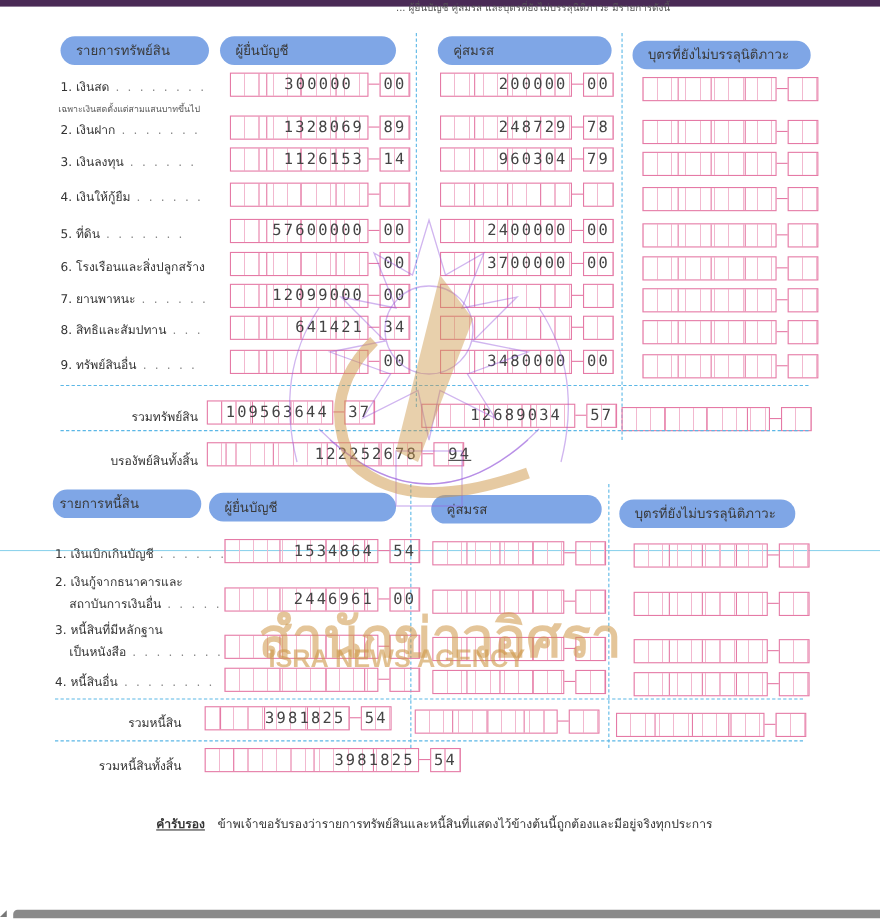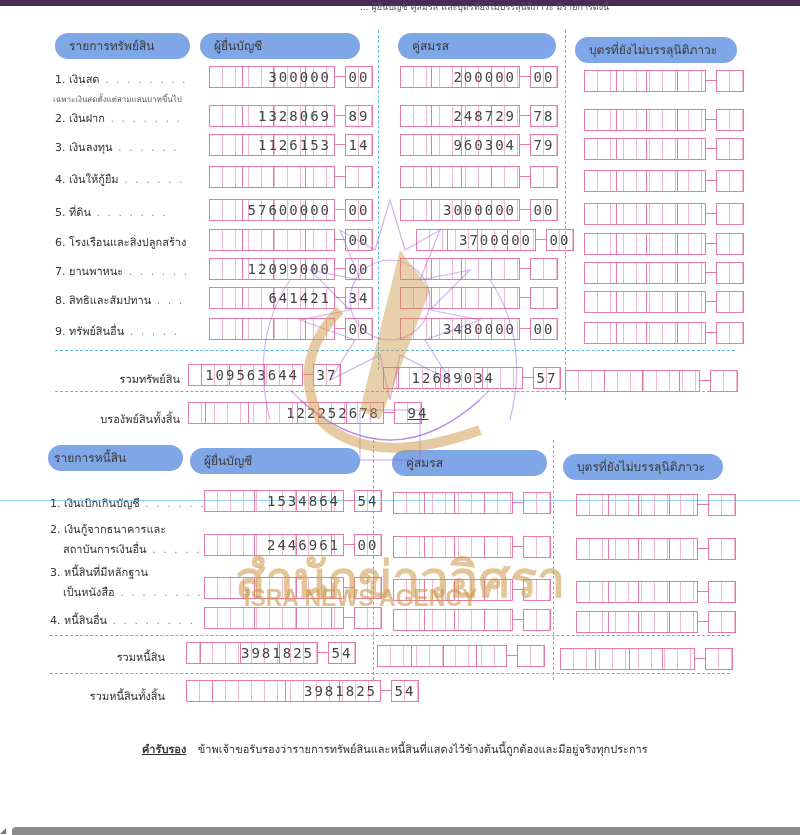--- a/index.html
+++ b/index.html
@@ -60,7 +60,7 @@
         <div class="seg" style="left: 63px;"></div>
         <div class="seg" style="left: 95px;"></div>
       </div>
-      <div class="num" style="left: 0px; width: 126px;">300000</div>
+      <div class="num" style="left: 0px; width: 116px;">300000</div>
       <div class="conn" style="left: 126px; width: 10px;"></div>
       <div class="dec" style="left: 136px; width: 28px;"></div>
       <div class="dnum" style="left: 136px; width: 28px;">00</div>

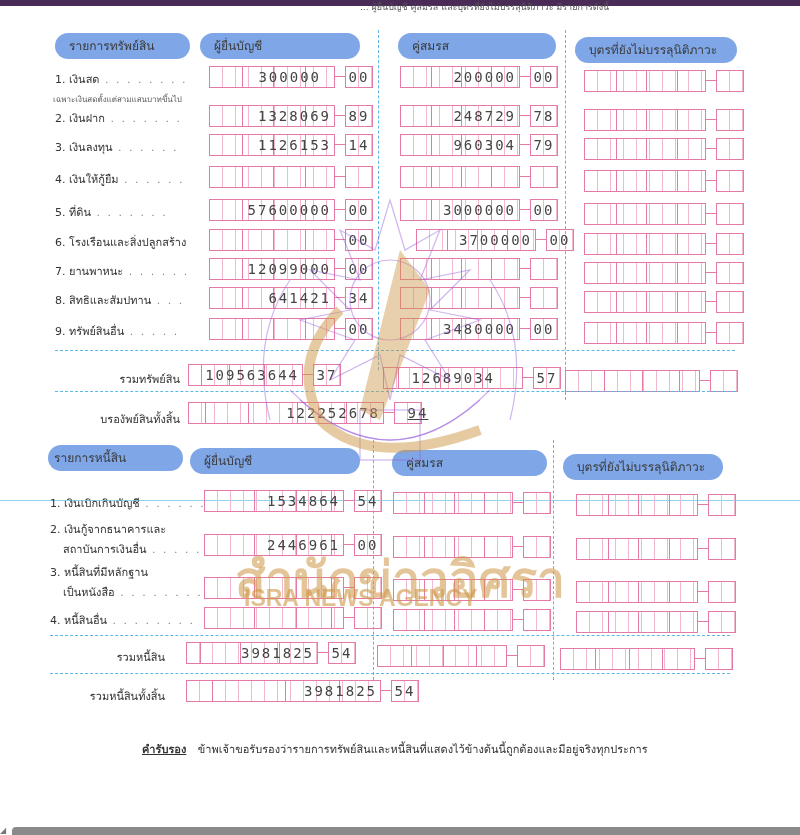--- a/index.html
+++ b/index.html
@@ -207,7 +207,7 @@
         <div class="seg" style="left: 60px;"></div>
         <div class="seg" style="left: 90px;"></div>
       </div>
-      <div class="num" style="left: 0px; width: 120px;">3000000</div>
+      <div class="num" style="left: 0px; width: 120px;">2400000</div>
       <div class="conn" style="left: 120px; width: 10px;"></div>
       <div class="dec" style="left: 130px; width: 28px;"></div>
       <div class="dnum" style="left: 130px; width: 28px;">00</div>

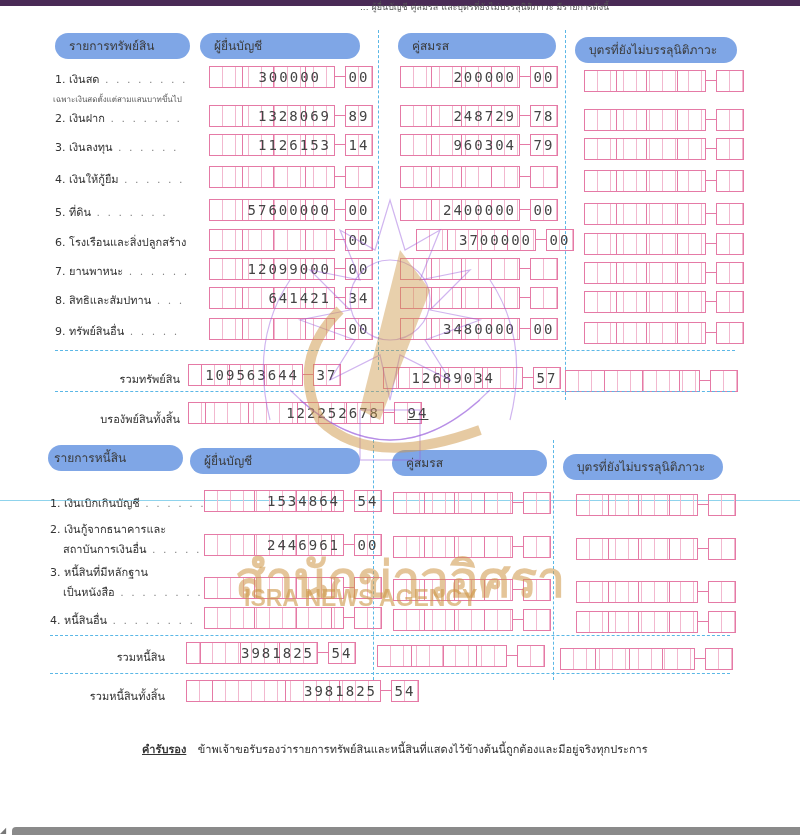--- a/index.html
+++ b/index.html
@@ -234,7 +234,7 @@
       <div class="dec" style="left: 136px; width: 28px;"></div>
       <div class="dnum" style="left: 136px; width: 28px;">00</div>
     </div>
-    <div class="field" style="left: 416px; top: 229px; width: 158px;">
+    <div class="field" style="left: 400px; top: 229px; width: 158px;">
       <div class="main" style="width: 120px;">
         <div class="seg" style="left: 30px;"></div>
         <div class="seg" style="left: 60px;"></div>

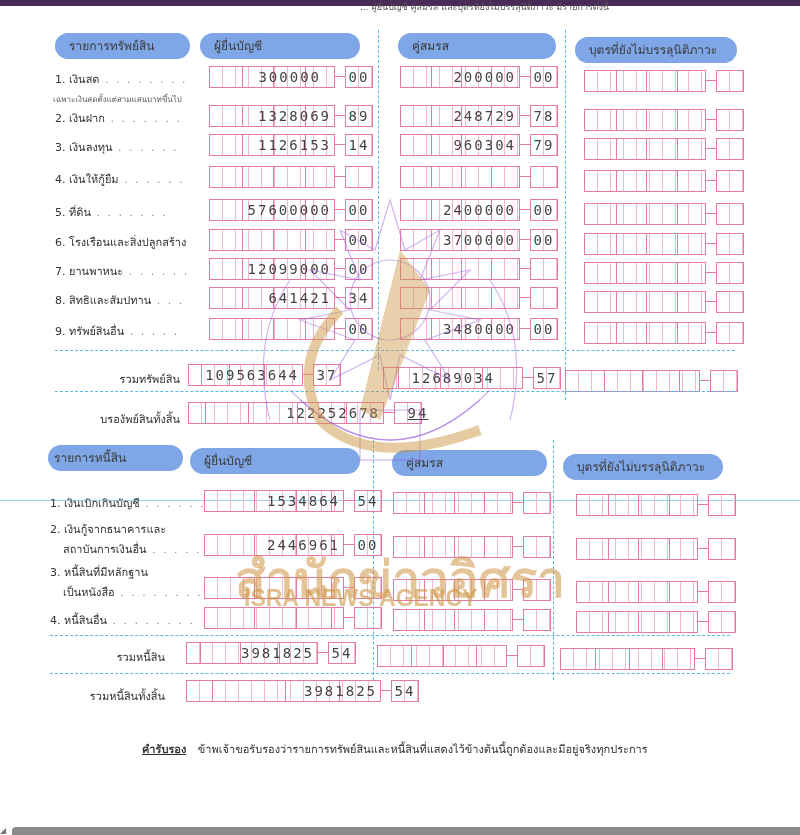--- a/index.html
+++ b/index.html
@@ -374,7 +374,7 @@
         <div class="seg" style="left: 56px;"></div>
         <div class="seg" style="left: 98px;"></div>
       </div>
-      <div class="num" style="left: 0px; width: 116px;">12689034</div>
+      <div class="num" style="left: 0px; width: 132px;">12689034</div>
       <div class="conn" style="left: 140px; width: 10px;"></div>
       <div class="dec" style="left: 150px; width: 28px;"></div>
       <div class="dnum" style="left: 150px; width: 28px;">57</div>

